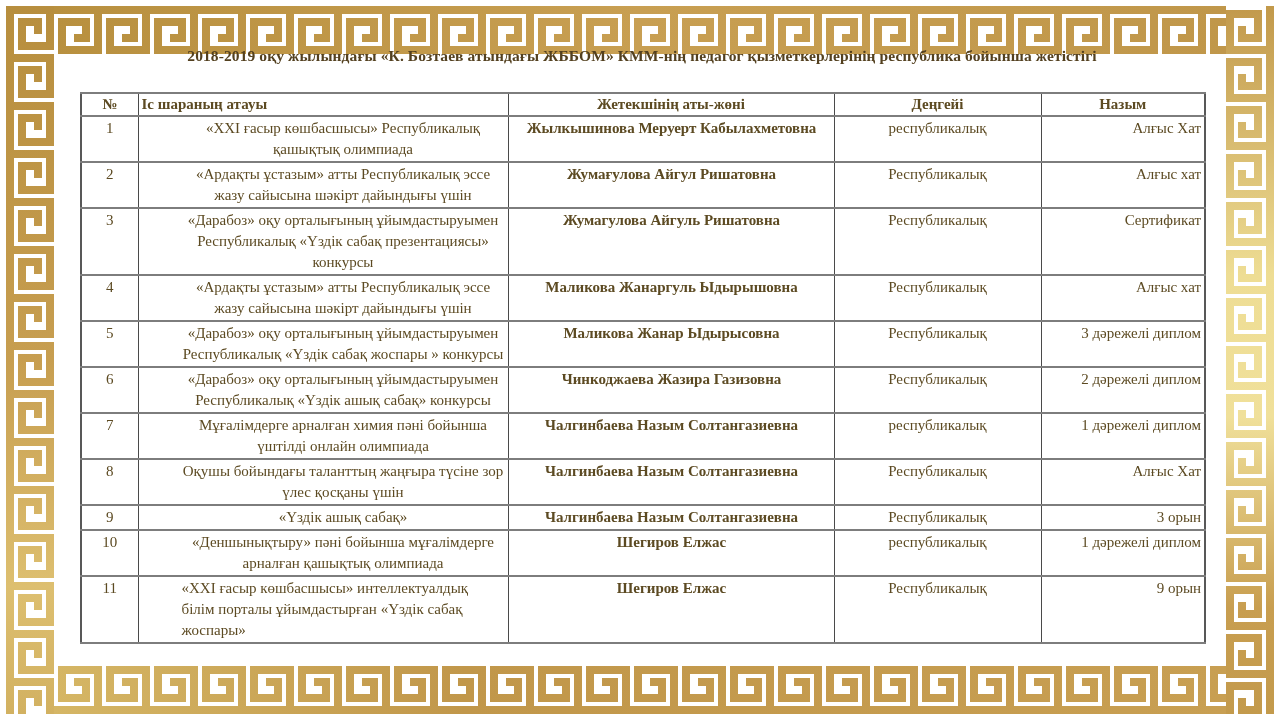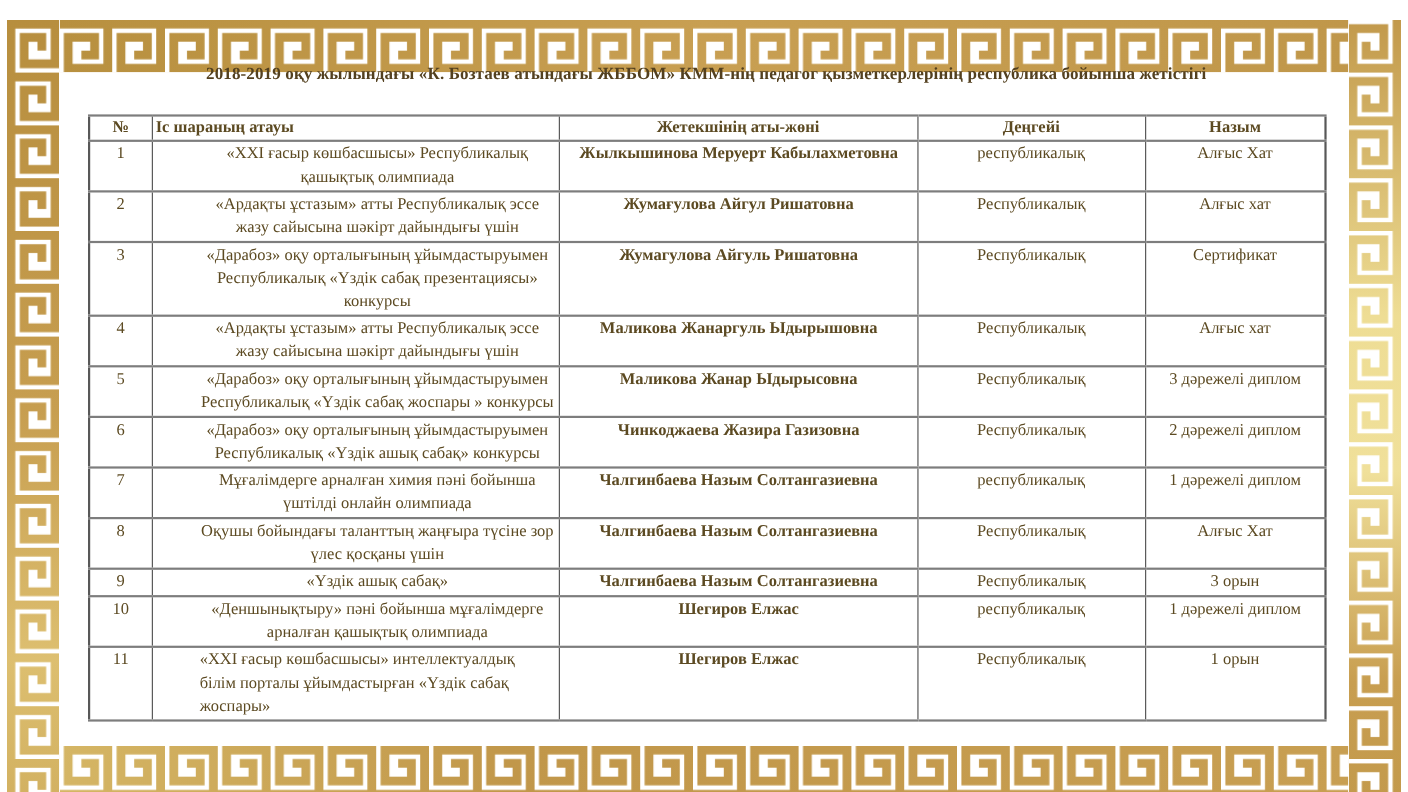--- a/index.html
+++ b/index.html
@@ -7,7 +7,7 @@
     width:1280px;height:720px;overflow:hidden;background:#ffffff;
     font-family:"Liberation Serif","DejaVu Serif",serif;
   }
-  .canvas{position:relative;width:1280px;height:612px;background:#ffffff;margin-top:12px;}
+  .canvas{position:relative;width:1280px;height:612px;background:#ffffff;}
   .border-svg{position:absolute;left:0;top:0;}
   .content{position:absolute;left:0;top:0;width:1280px;height:720px;}
   .doc-title{

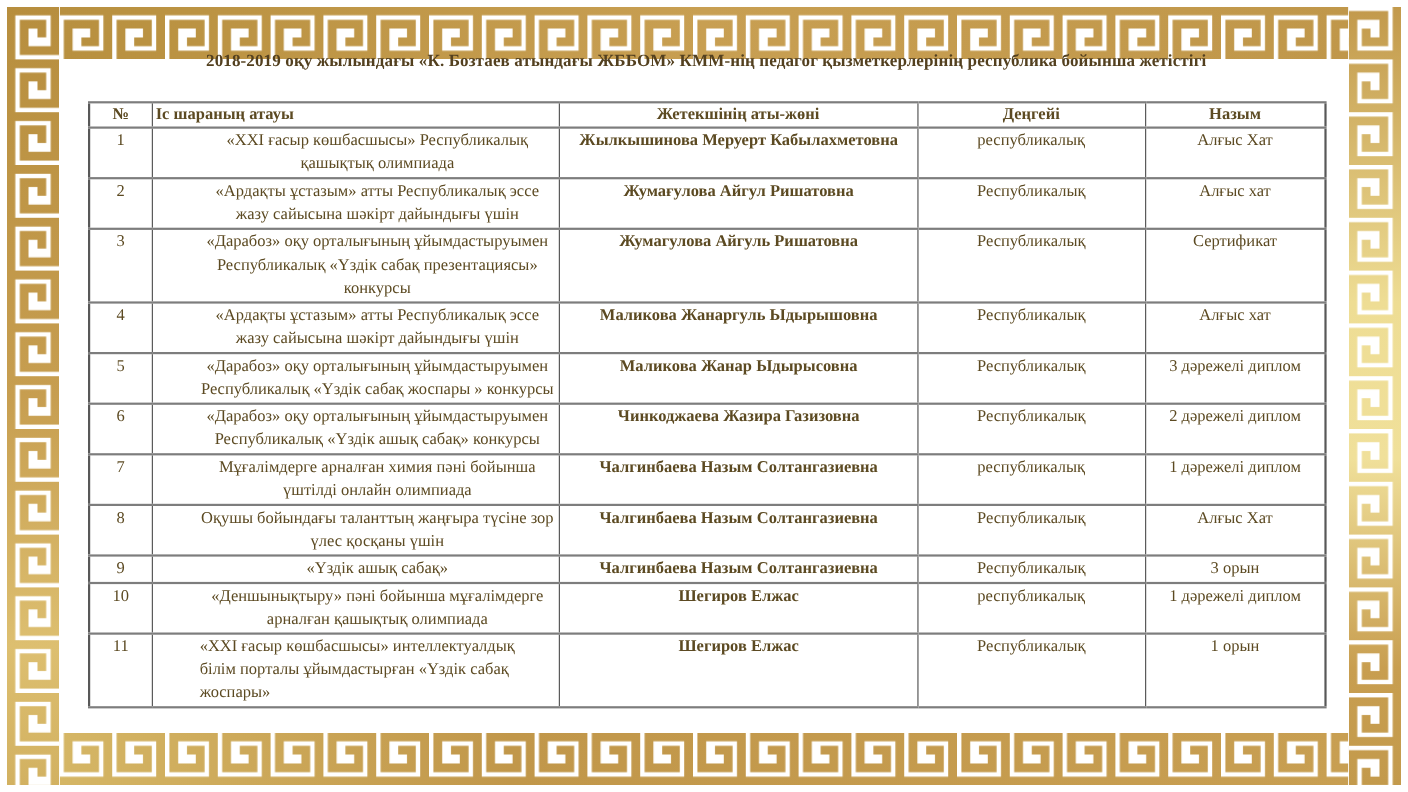--- a/index.html
+++ b/index.html
@@ -33,7 +33,7 @@
   .ach tbody tr:last-child td.c-event{text-align:left;}
   .ach td.c-leader{text-align:center;padding-left:4px;font-weight:bold;}
   .ach td.c-level{text-align:center;}
-  .ach td.c-award{text-align:center;}
+  .ach td.c-award{text-align:right;}
 </style>
 </head>
 <body>

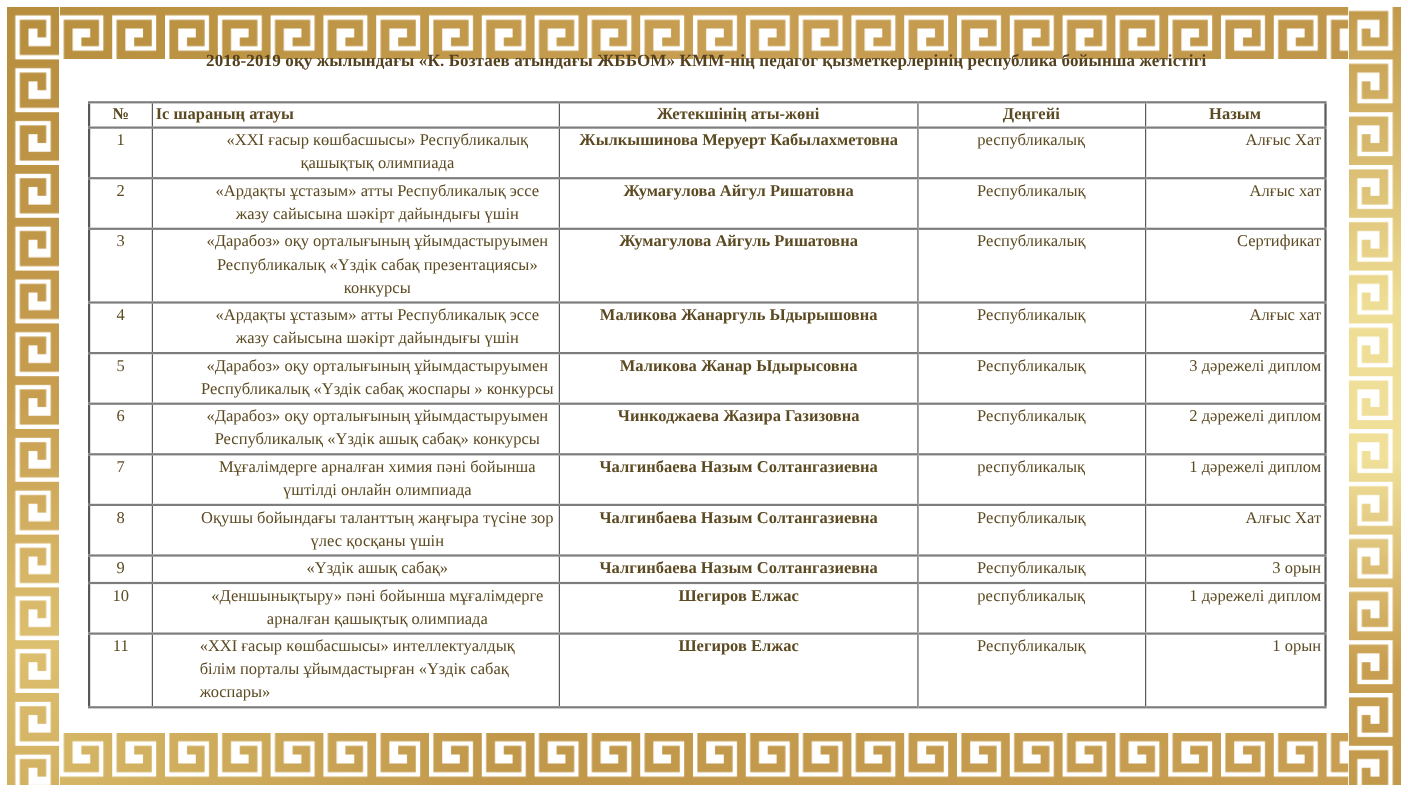--- a/index.html
+++ b/index.html
@@ -196,7 +196,7 @@
           <td class="c-event">«XXI ғасыр көшбасшысы»  интеллектуалдық білім порталы ұйымдастырған «Үздік  сабақ жоспары»</td>
           <td class="c-leader">Шегиров Елжас</td>
           <td class="c-level">Республикалық</td>
-          <td class="c-award">1 орын</td>
+          <td class="c-award">9 орын</td>
         </tr>
       </tbody>
     </table>

